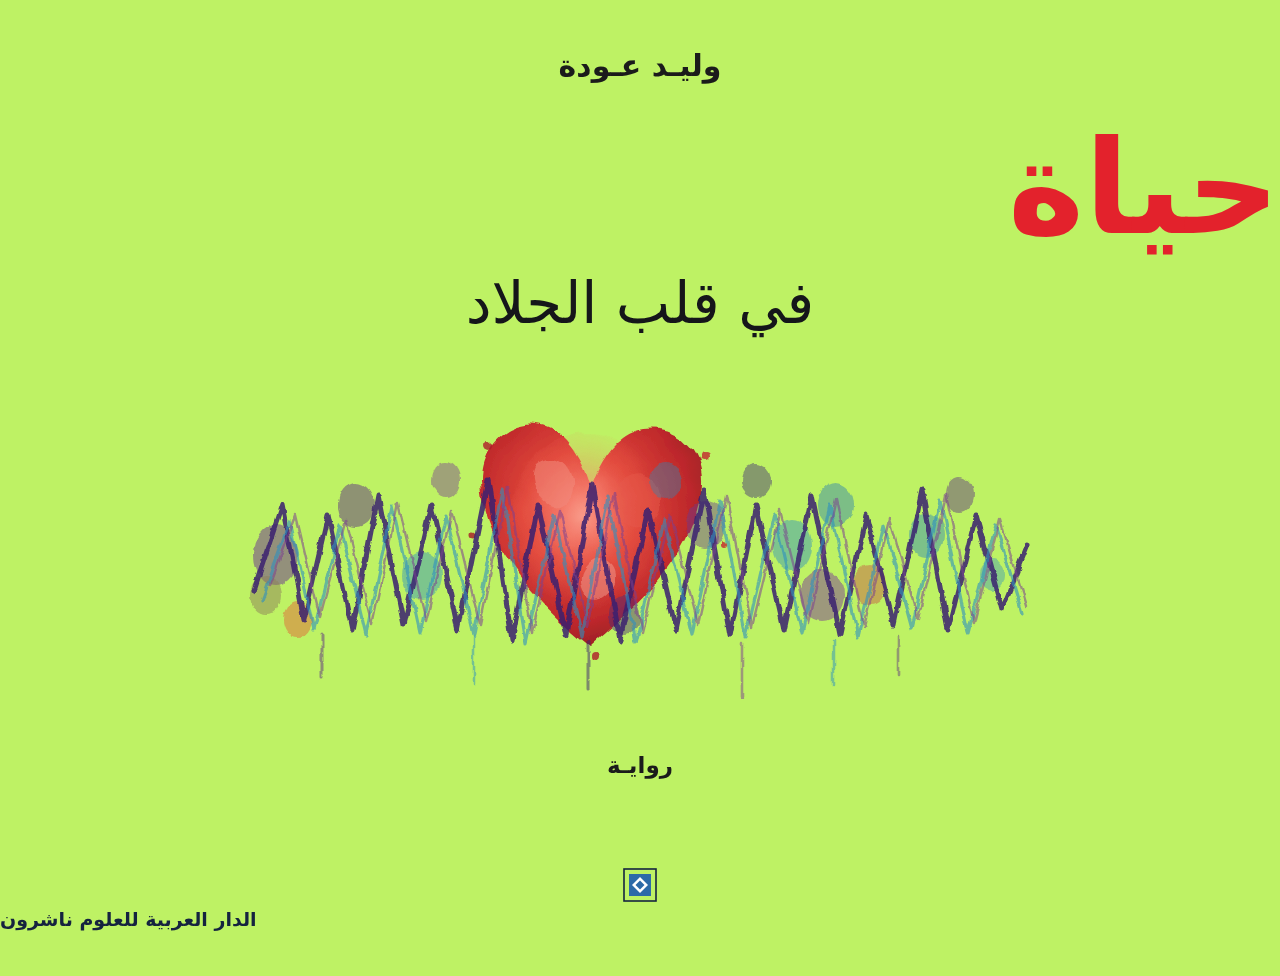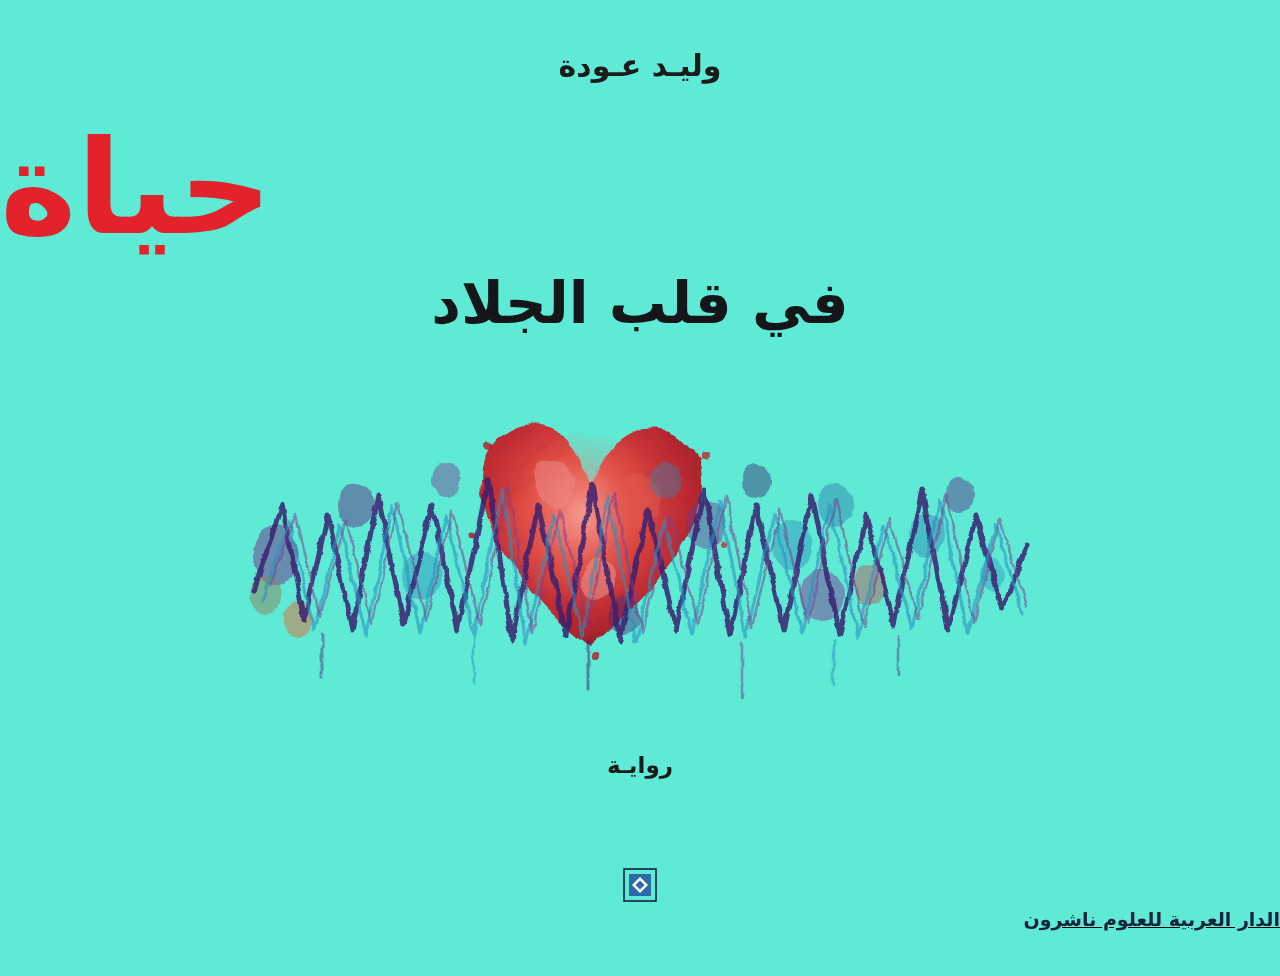--- a/index.html
+++ b/index.html
@@ -11,7 +11,7 @@
     position: relative;
     width: 1280px;
     height: 976px;
-    background: #5eead4;
+    background: #bef264;
     overflow: hidden;
     font-family: "DejaVu Sans", "Liberation Sans", sans-serif;
   }

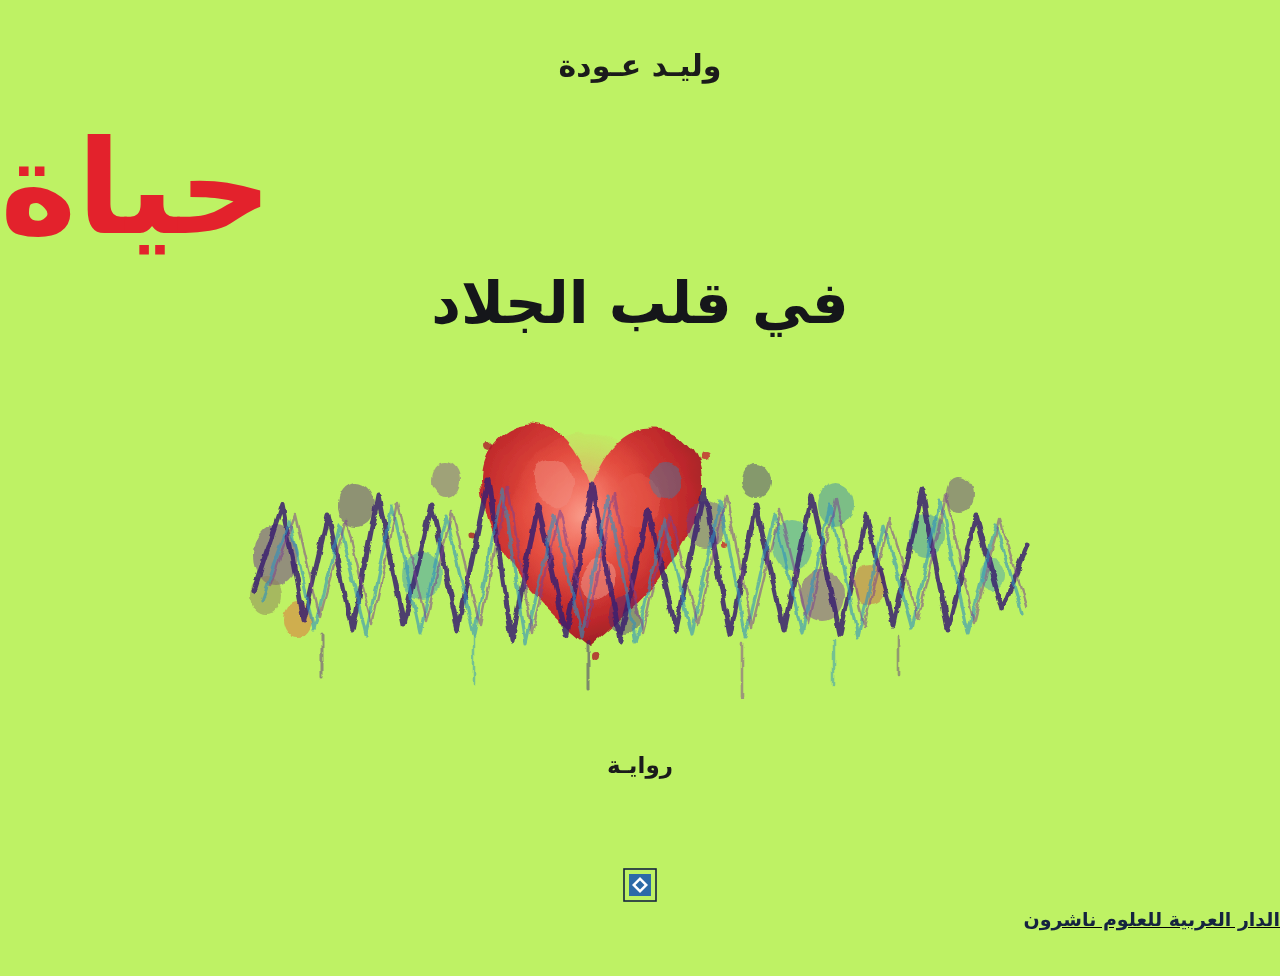--- a/index.html
+++ b/index.html
@@ -37,7 +37,7 @@
     top: 120px;
     left: 0;
     width: 100%;
-    text-align: left;
+    text-align: right;
     font-family: "DejaVu Sans", "Liberation Sans", sans-serif;
     font-size: 130px;
     line-height: 1.05;

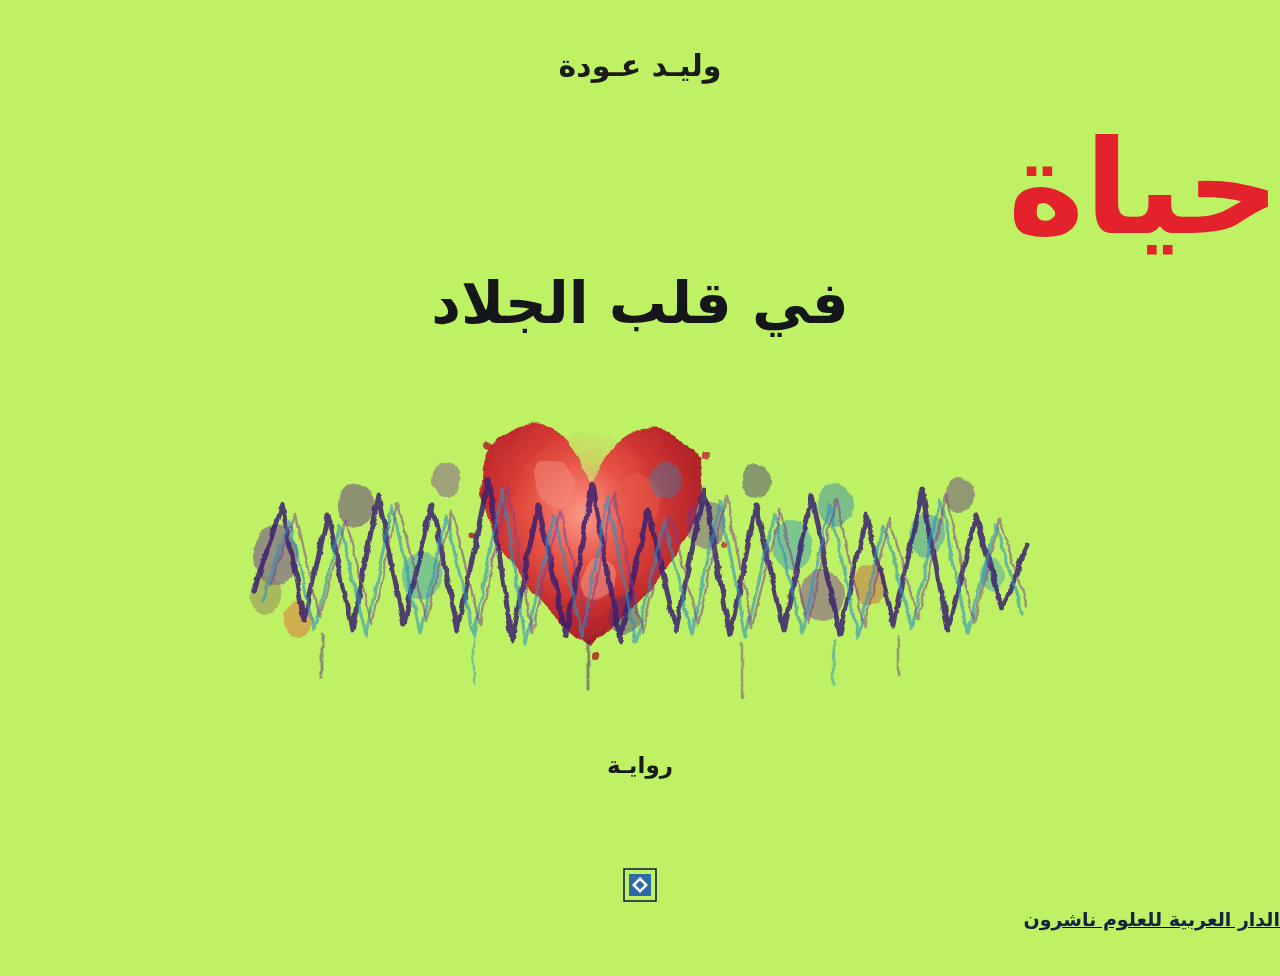--- a/index.html
+++ b/index.html
@@ -56,7 +56,7 @@
     font-family: "DejaVu Sans", "Liberation Sans", sans-serif;
     font-size: 58px;
     line-height: 1.1;
-    font-weight: bold;
+    font-weight: normal;
     color: #15161a;
     direction: rtl;
   }

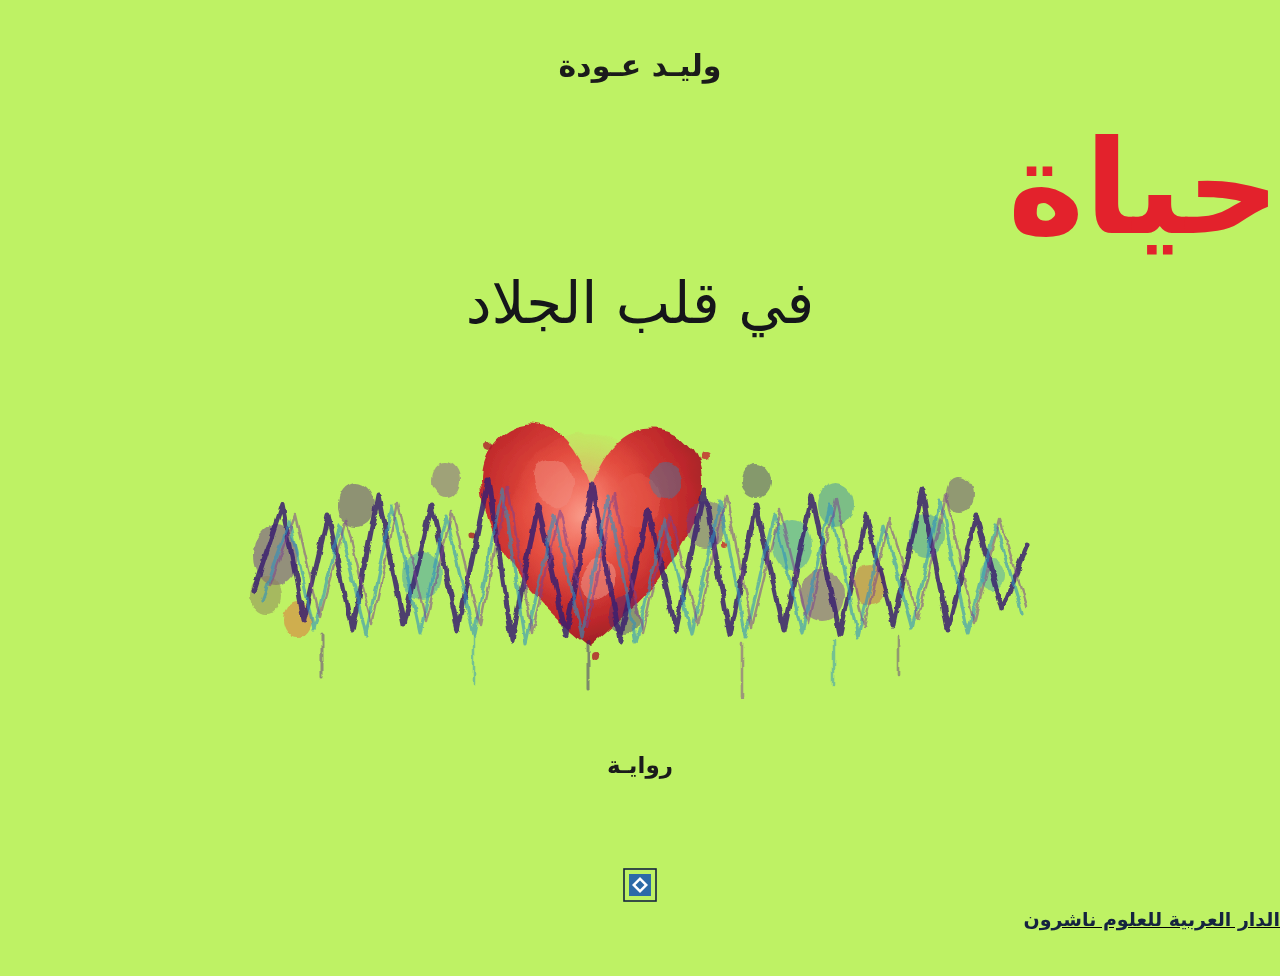--- a/index.html
+++ b/index.html
@@ -92,8 +92,7 @@
     bottom: 46px;
     left: 0;
     width: 100%;
-    text-align: right;
-    text-decoration: underline;
+    text-align: left;
   }
   .publisher-mark {
     margin: 0 auto 6px auto;

